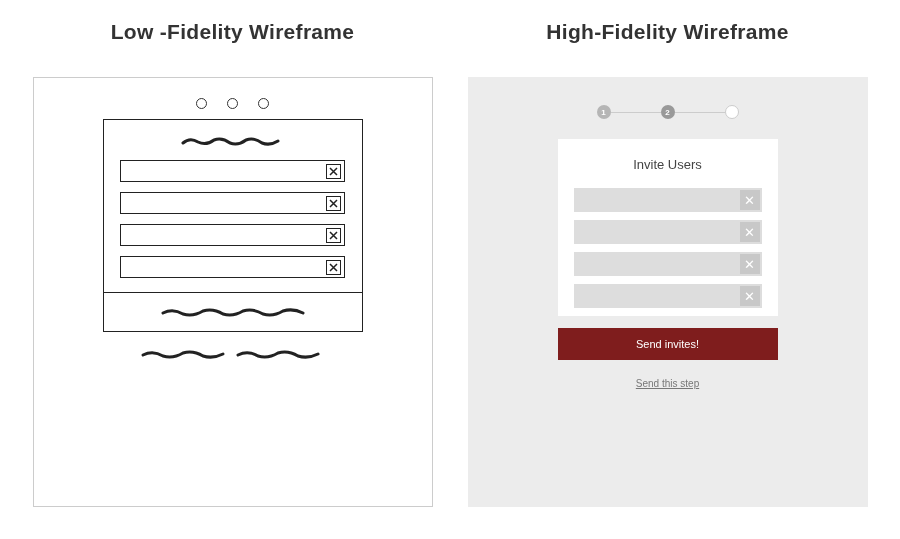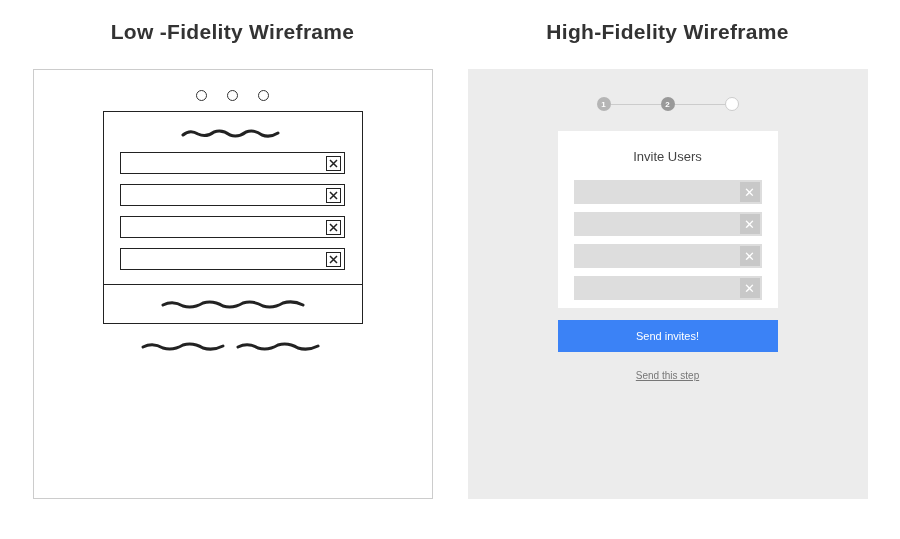--- a/index.html
+++ b/index.html
@@ -22,7 +22,7 @@
       font-size: 21px;
       font-weight: 600;
       color: #333;
-      margin-bottom: 25px;
+      margin-bottom: 33px;
       letter-spacing: 0.3px;
     }
     

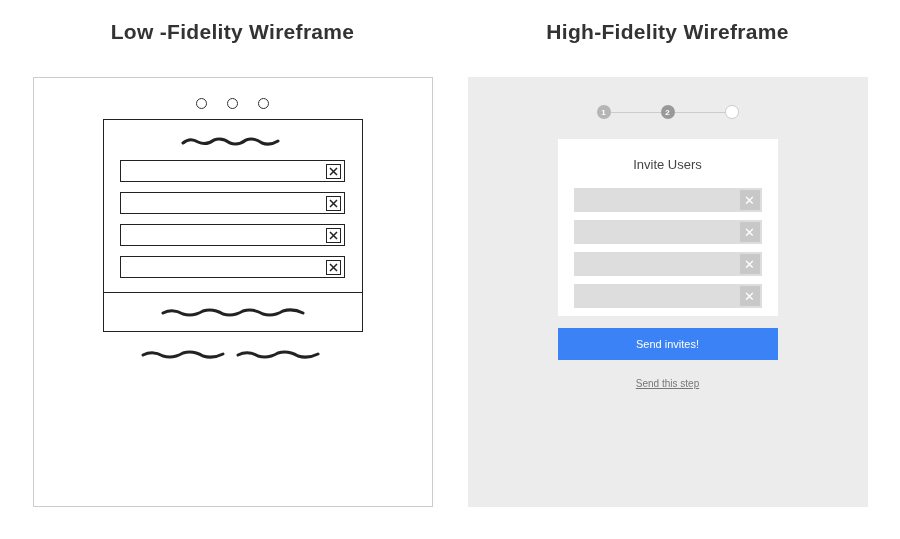--- a/index.html
+++ b/index.html
@@ -169,7 +169,7 @@
     .hifi-button {
       width: 220px;
       height: 32px;
-      background: #3b82f6;
+      background: #7f1d1d;
       color: #fff;
       font-size: 11px;
       display: flex;

